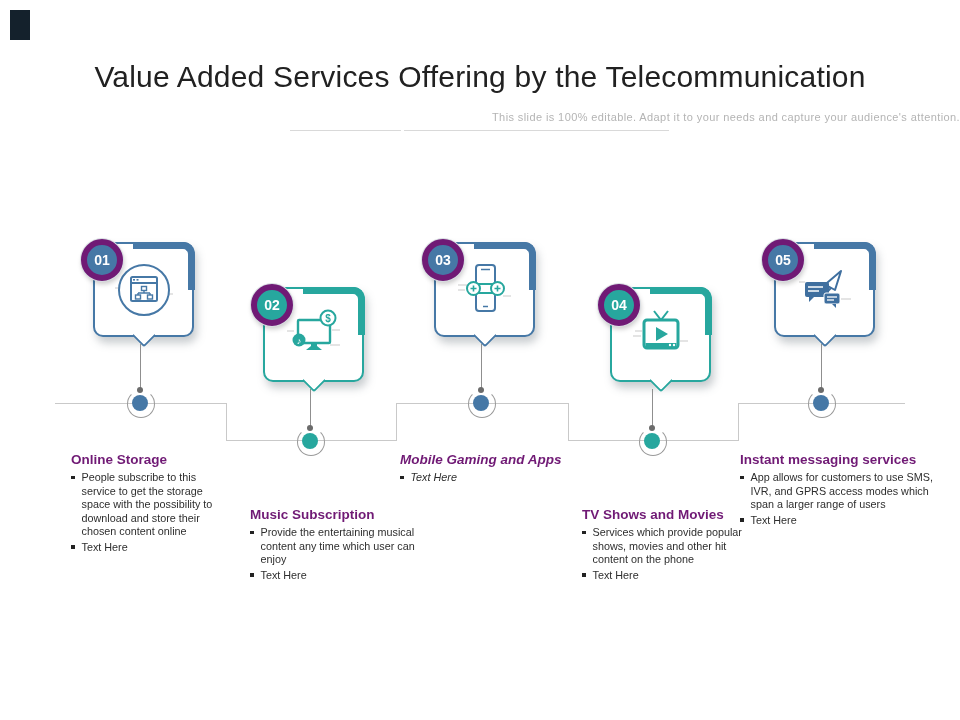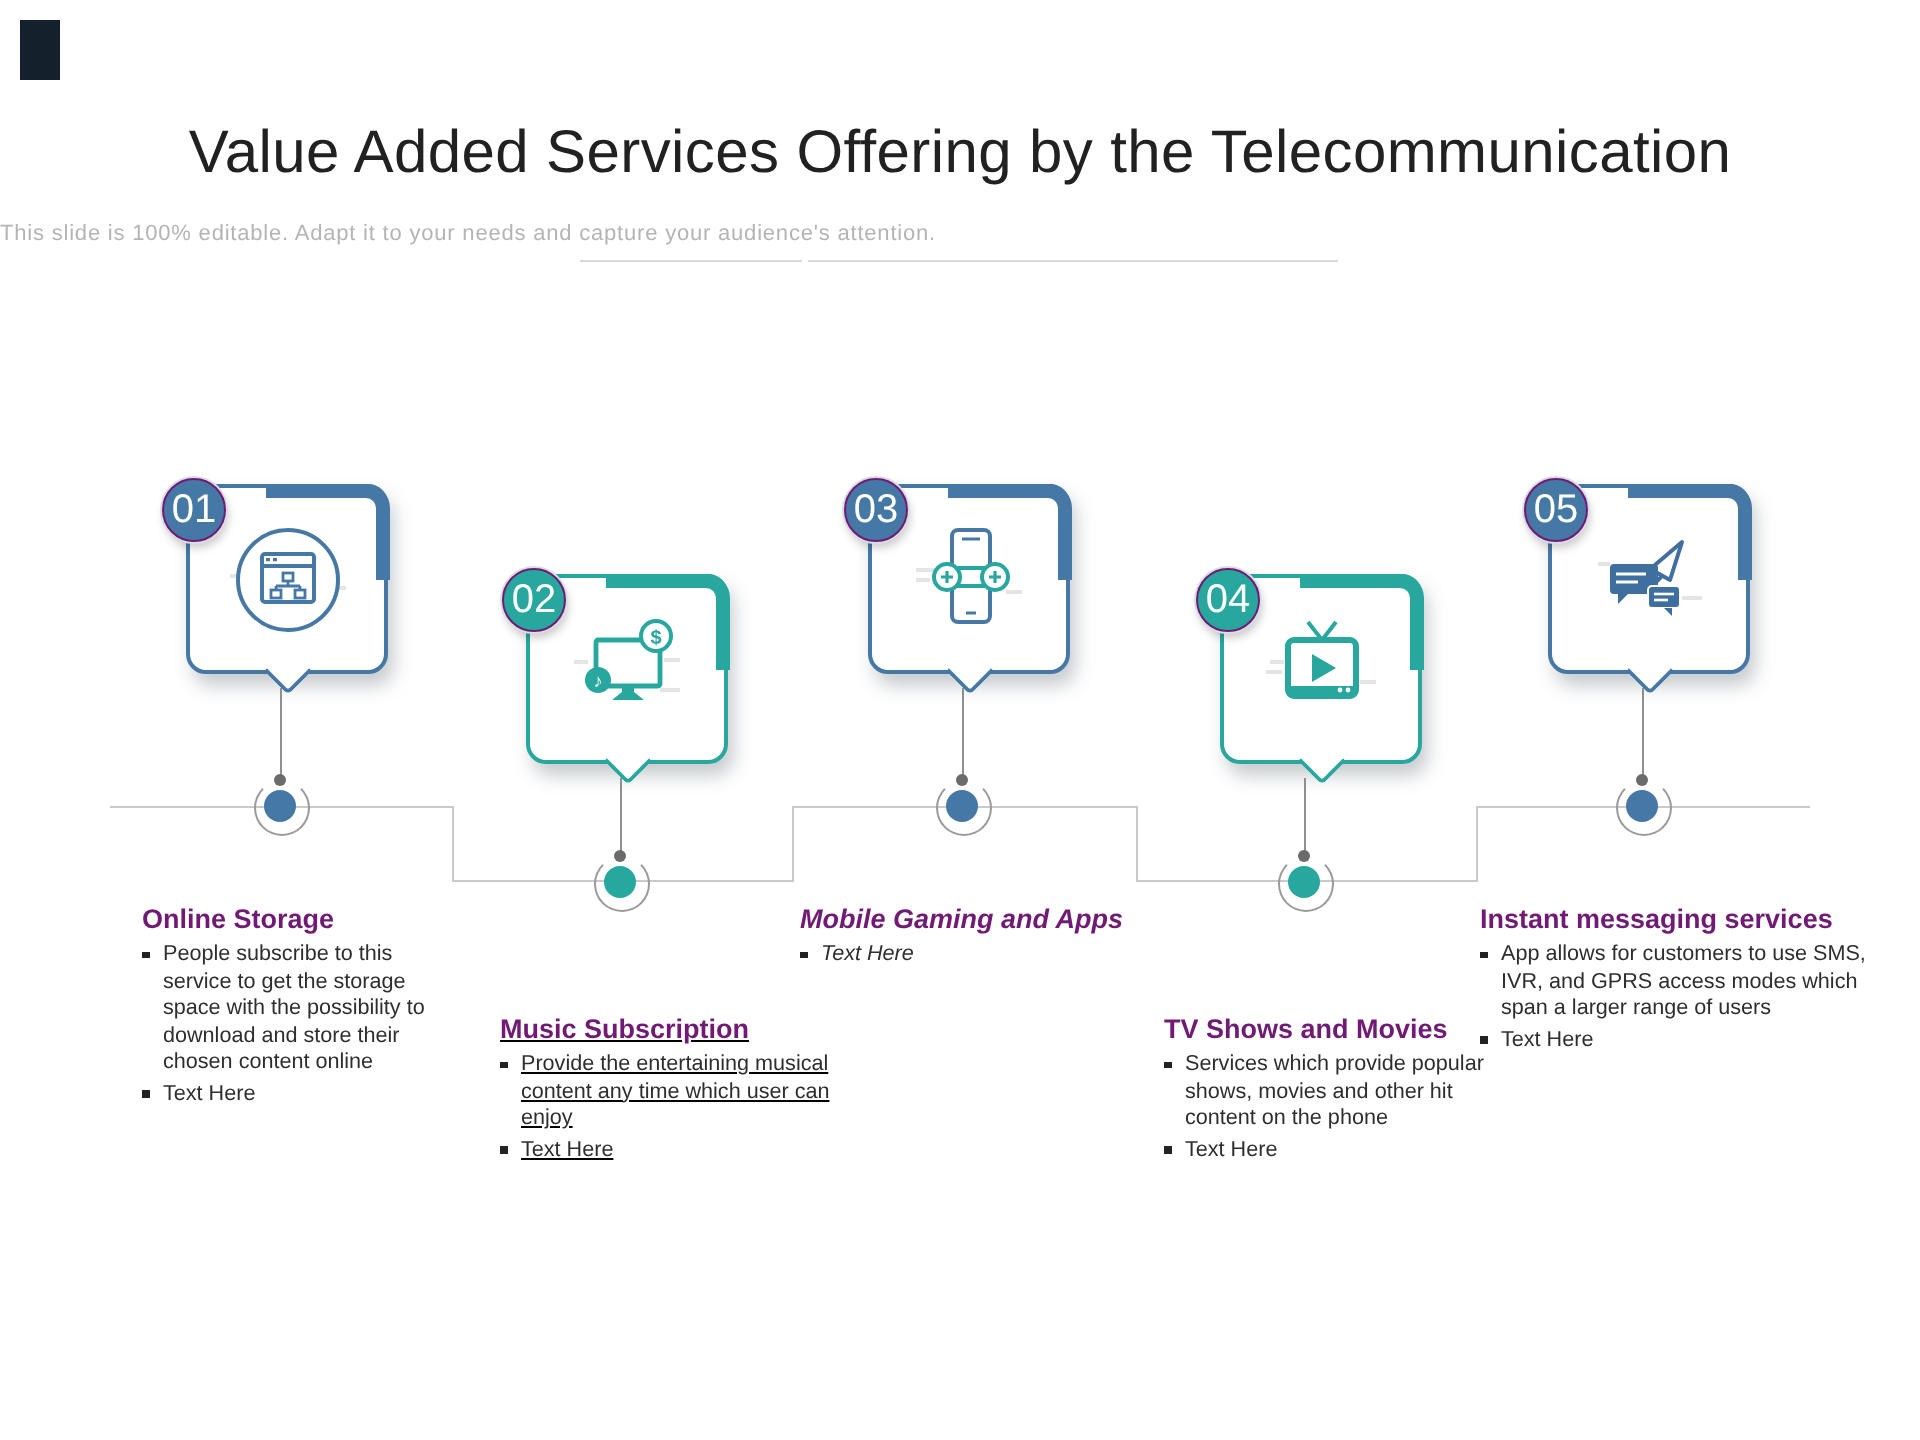--- a/index.html
+++ b/index.html
@@ -10,7 +10,7 @@
 
   .title{position:absolute;left:0;top:60px;width:100%;text-align:center;
     font-size:30px;font-weight:400;color:#212121;letter-spacing:.2px;}
-  .subtitle{position:absolute;left:0;top:111px;width:100%;text-align:left;
+  .subtitle{position:absolute;left:0;top:111px;width:100%;text-align:right;
     font-size:11px;color:#b4b4b4;letter-spacing:.4px;}
   .subline{position:absolute;top:130px;height:1px;background:#d9d9d9;}
   .subline.s1{left:290px;width:111px;}

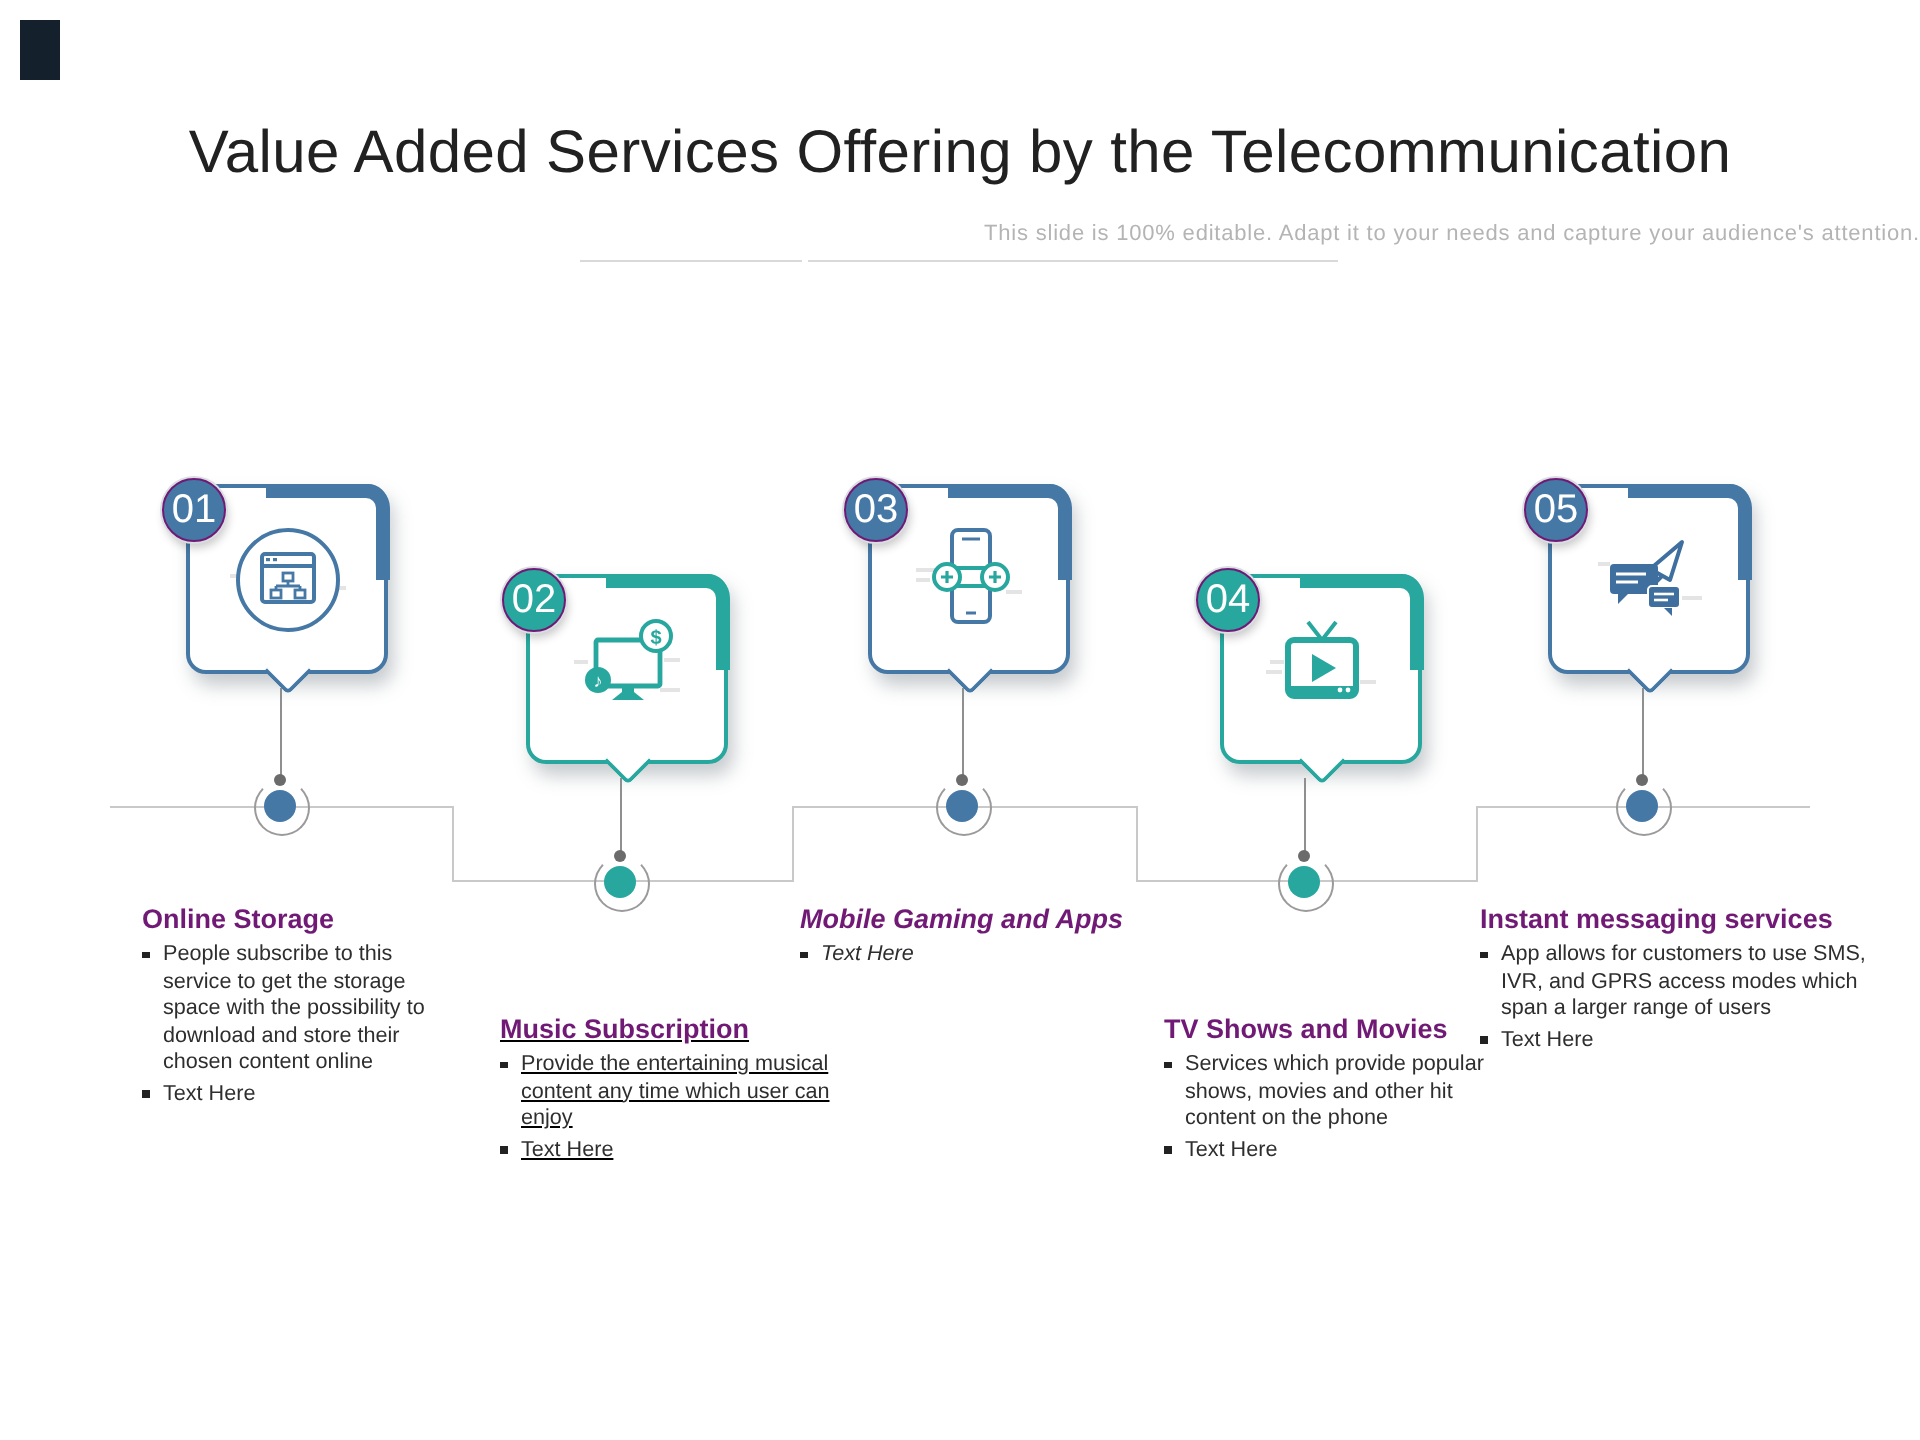--- a/index.html
+++ b/index.html
@@ -37,9 +37,9 @@
     border-right:2.5px solid var(--c);border-bottom:2.5px solid var(--c);
     border-bottom-right-radius:3px;}
   .badge{position:absolute;left:-14px;top:-5px;width:30px;height:30px;border-radius:50%;
-    background:var(--c);border:1px solid #701a75;
+    background:var(--c);border:6px solid #701a75;
     box-shadow:0 0 0 1px #d9dee3,1px 3px 5px rgba(0,0,0,.22);
-    color:#fff;font-weight:normal;font-size:20px;display:flex;align-items:center;justify-content:center;z-index:3;}
+    color:#fff;font-weight:bold;font-size:14px;display:flex;align-items:center;justify-content:center;z-index:3;}
   .icon-wrap{position:absolute;inset:0;display:flex;align-items:center;justify-content:center;}
 
   .dropline{position:absolute;width:1px;background:#8f8f8f;}

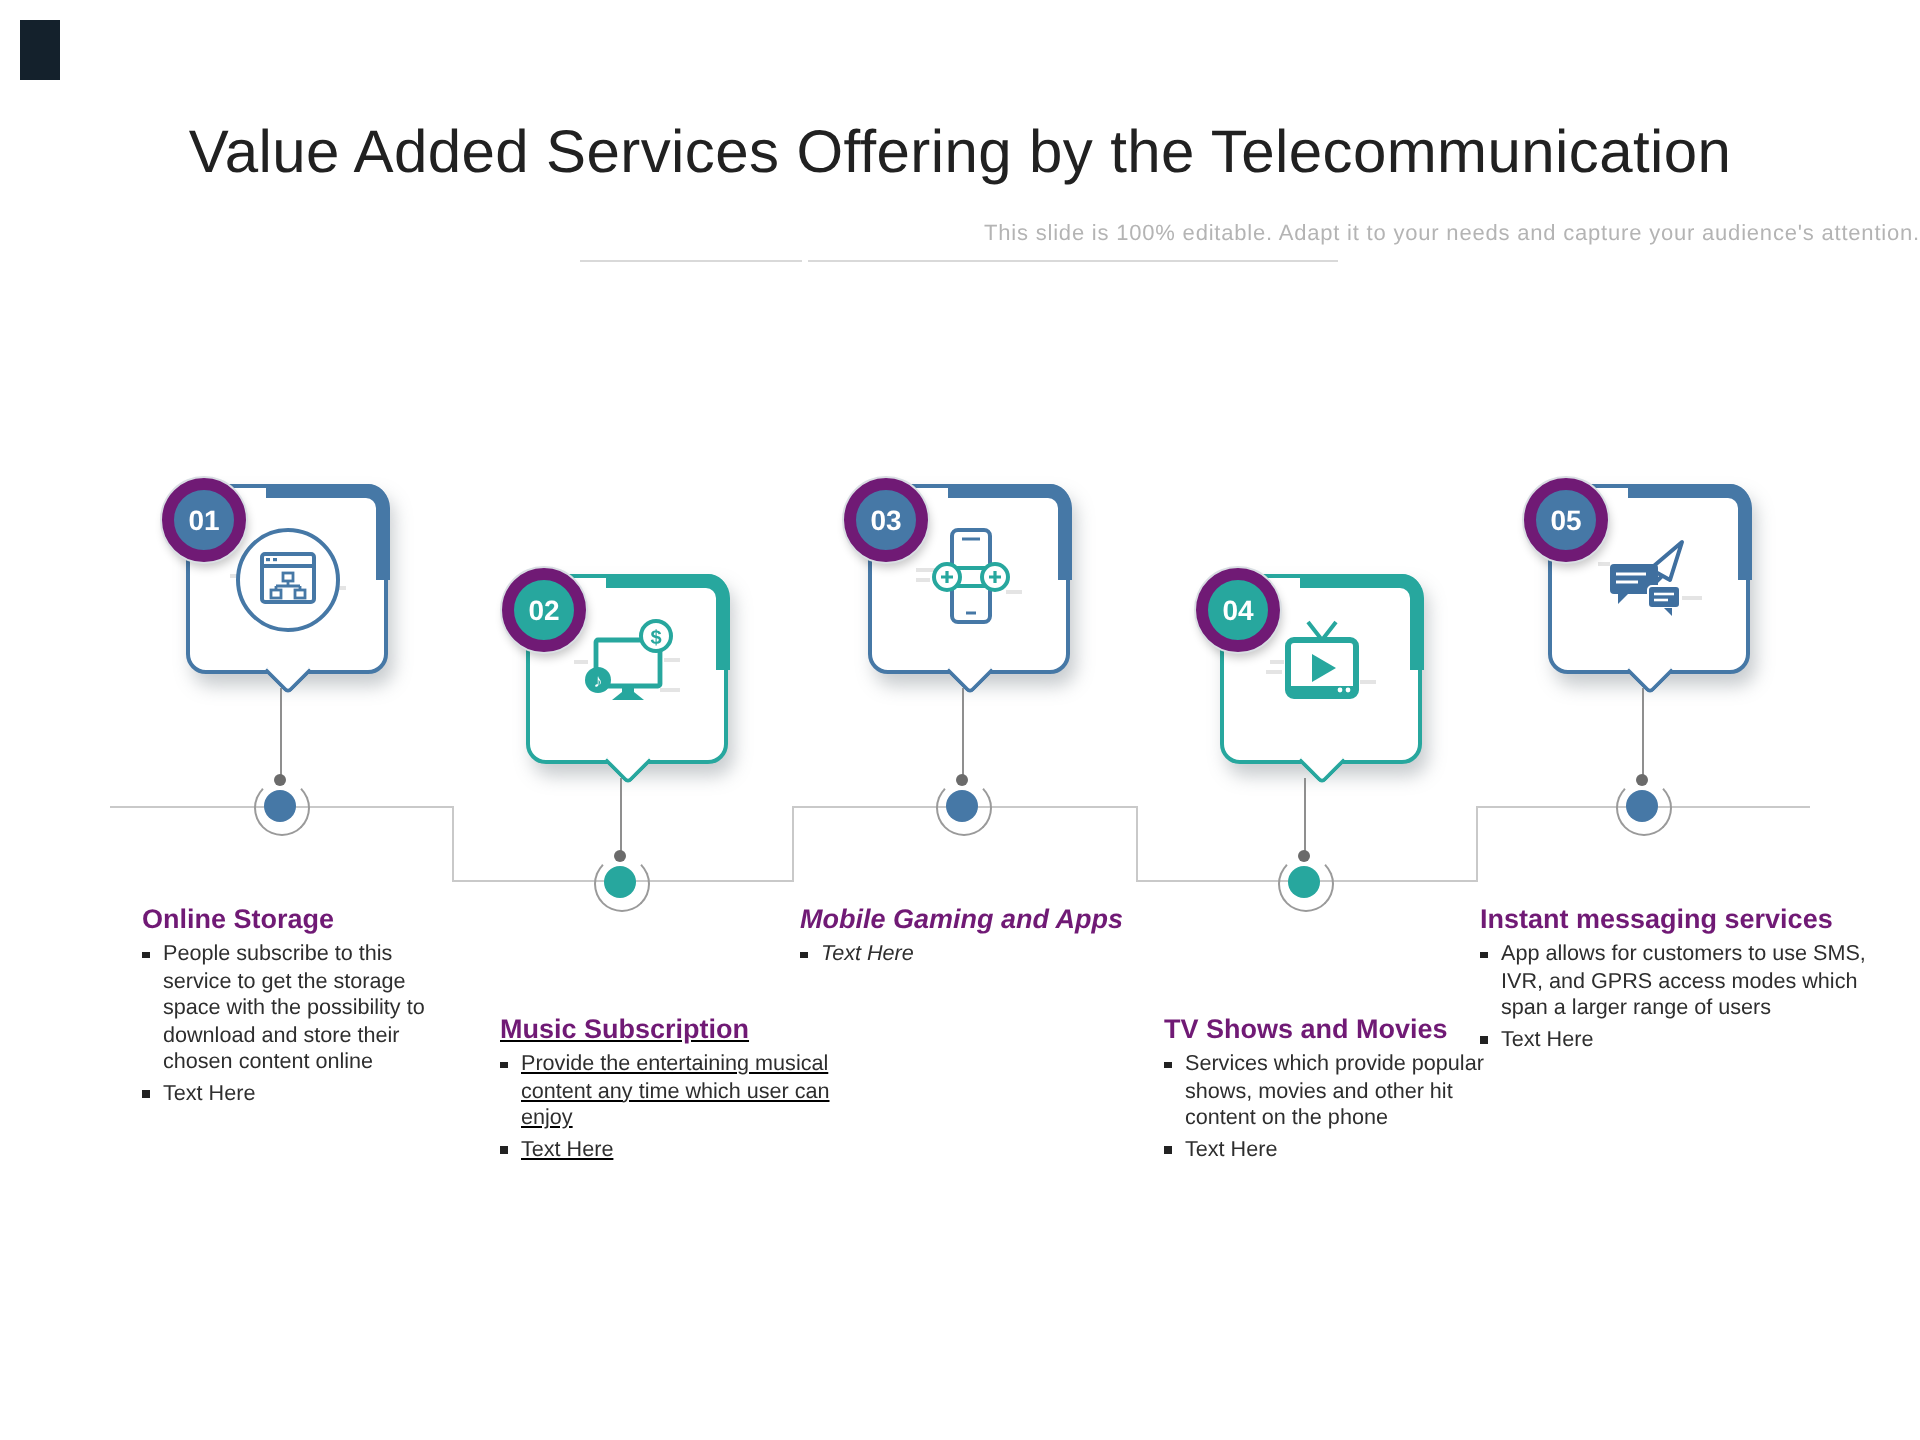--- a/index.html
+++ b/index.html
@@ -66,7 +66,7 @@
   .item-1 .dropdot{left:307px;top:425px;}
   .item-1 .node-arc{left:297px;top:428px;}
   .item-1 .node-core{left:302px;top:433px;}
-  .item-1 .textblock{left:250px;top:507px;width:170px;text-decoration:underline;}
+  .item-1 .textblock{left:250px;top:507px;width:170px;}
 
   .item-2 .bubble{left:434px;top:242px;}
   .item-2 .dropline{left:481px;top:344px;height:46px;}

